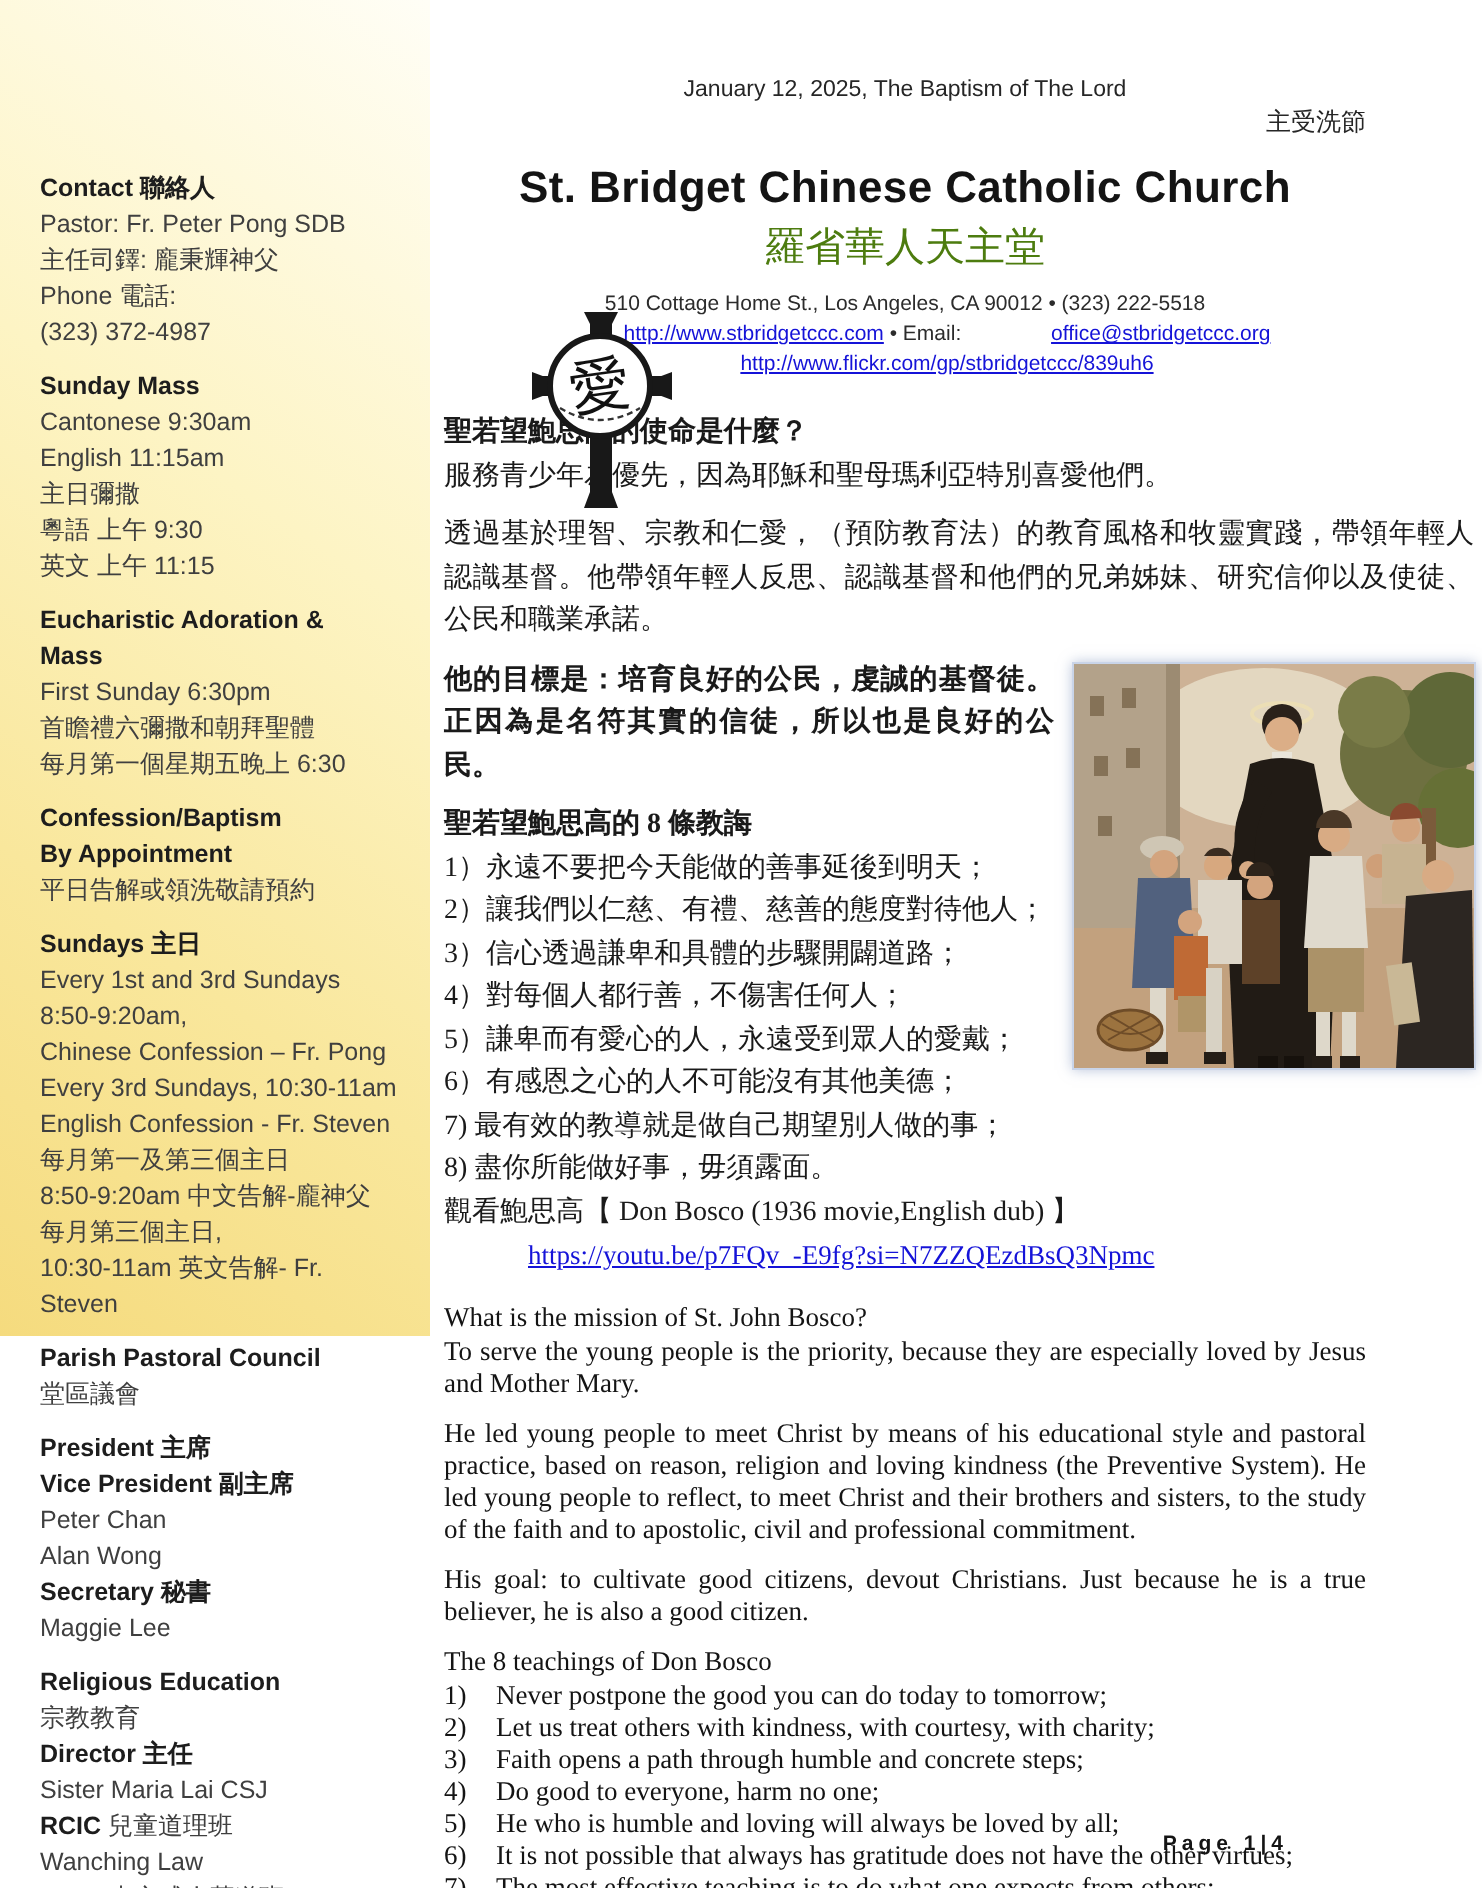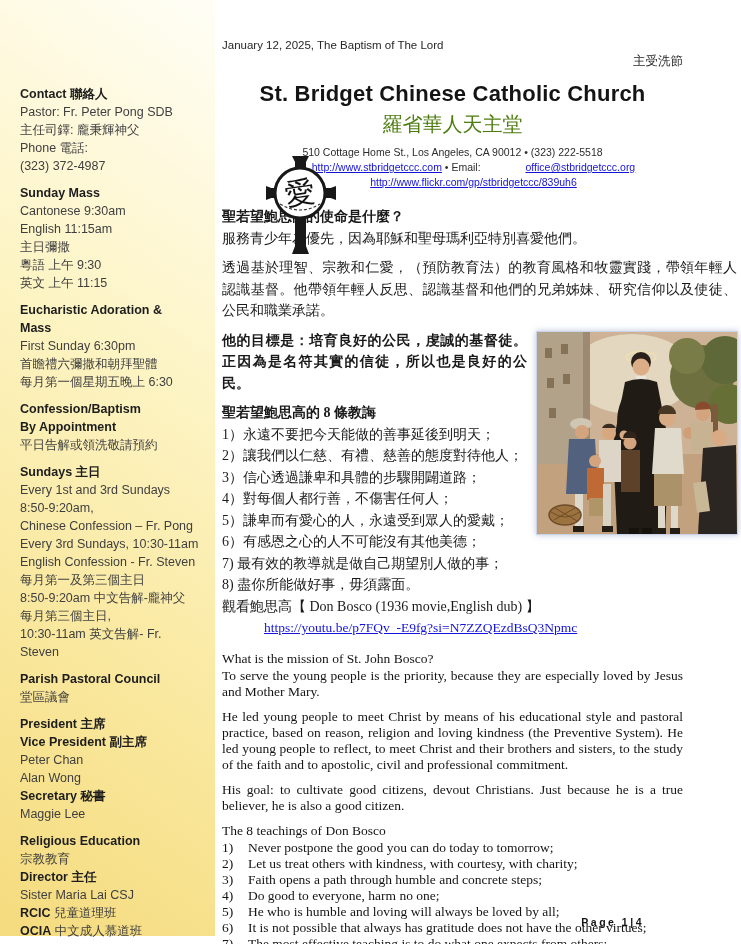--- a/index.html
+++ b/index.html
@@ -14,7 +14,7 @@
   .sb-line b{color:#1d1d1d;font-weight:bold;}
   
   .main{position:absolute;left:222px;top:0;width:515px;}
-  .date-line{width:461px;text-align:left;font-size:11.5px;line-height:15px;color:#262626;padding-top:38px;}
+  .date-line{width:461px;text-align:center;font-size:11.5px;line-height:15px;color:#262626;padding-top:38px;}
   .date-zh{width:461px;text-align:right;font-size:12.5px;line-height:17px;color:#262626;}
   .church-header{position:relative;width:461px;margin-bottom:16px;}
   .church-name{margin:10px 0 0 0;font-size:22px;line-height:28px;font-weight:bold;color:#141414;

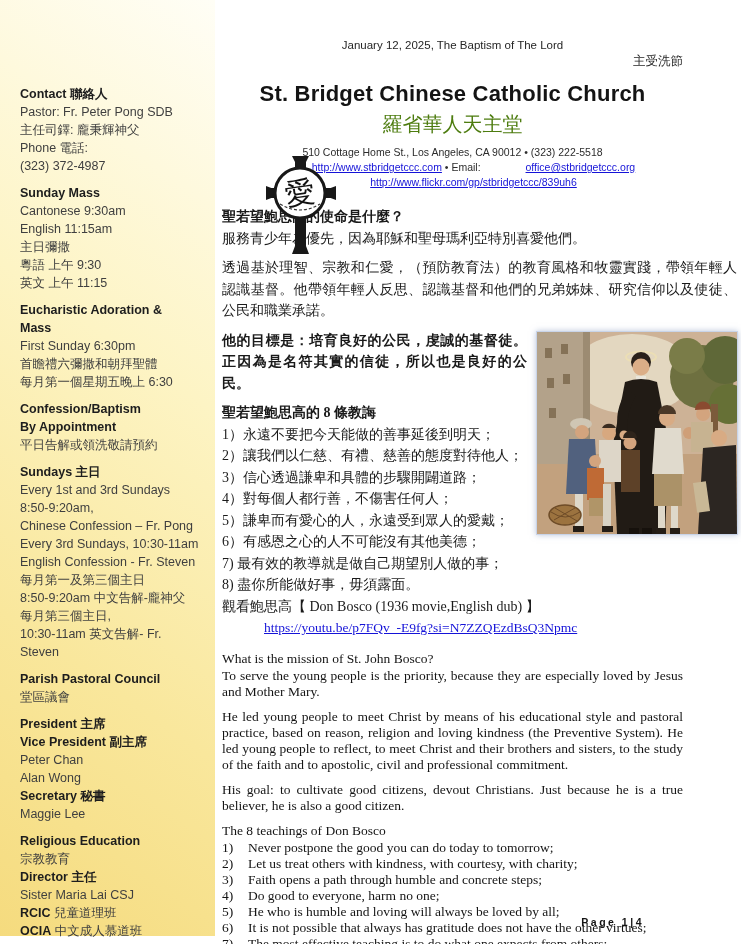--- a/index.html
+++ b/index.html
@@ -6,7 +6,7 @@
   .page{position:relative;width:741px;height:944px;background:#ffffff;overflow:hidden;
         font-family:"Liberation Sans",sans-serif;}
   
-  .sidebar{position:absolute;left:0;top:0;width:215px;height:936px;box-sizing:border-box;
+  .sidebar{position:absolute;left:0;top:0;width:215px;height:668px;box-sizing:border-box;
            padding:85px 14px 0 20px;
            background:linear-gradient(215deg,#fffef6 0%,#fdf4c4 38%,#f9e79c 70%,#f5db7e 100%);}
   .sb-block{margin:0 0 9px 0;}

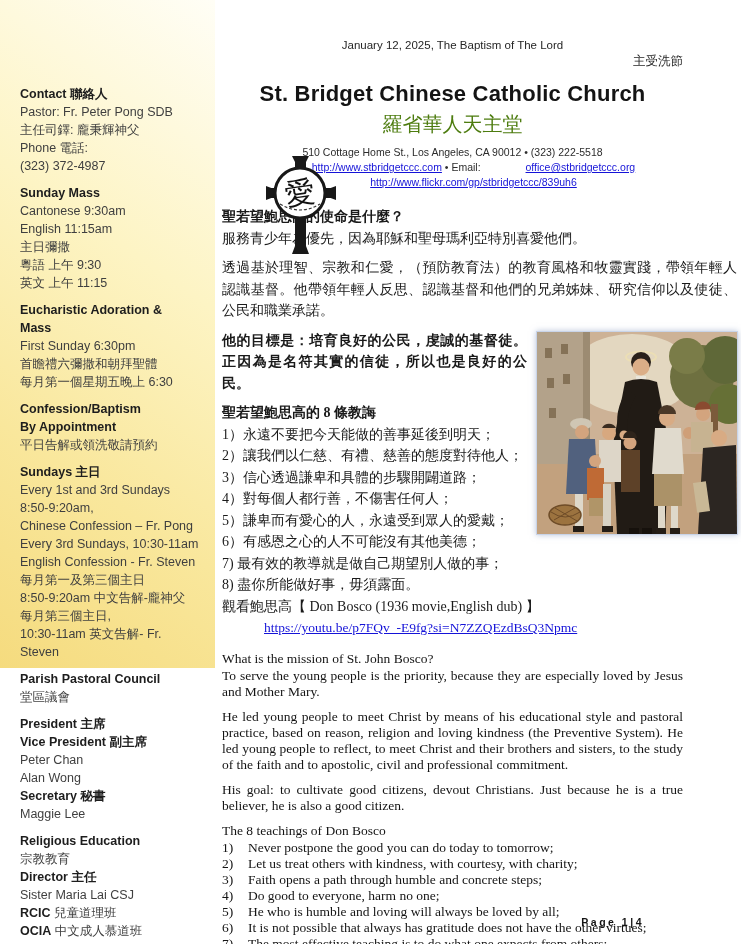--- a/index.html
+++ b/index.html
@@ -114,6 +114,7 @@
           <div class="sb-line"><b>Director 主任</b></div>
           <div class="sb-line">Sister Maria Lai CSJ</div>
           <div class="sb-line"><b>RCIC</b> 兒童道理班</div>
+          <div class="sb-line">Wanching Law</div>
           <div class="sb-line"><b>OCIA</b> 中文成人慕道班</div>
         </div>
       </div>

